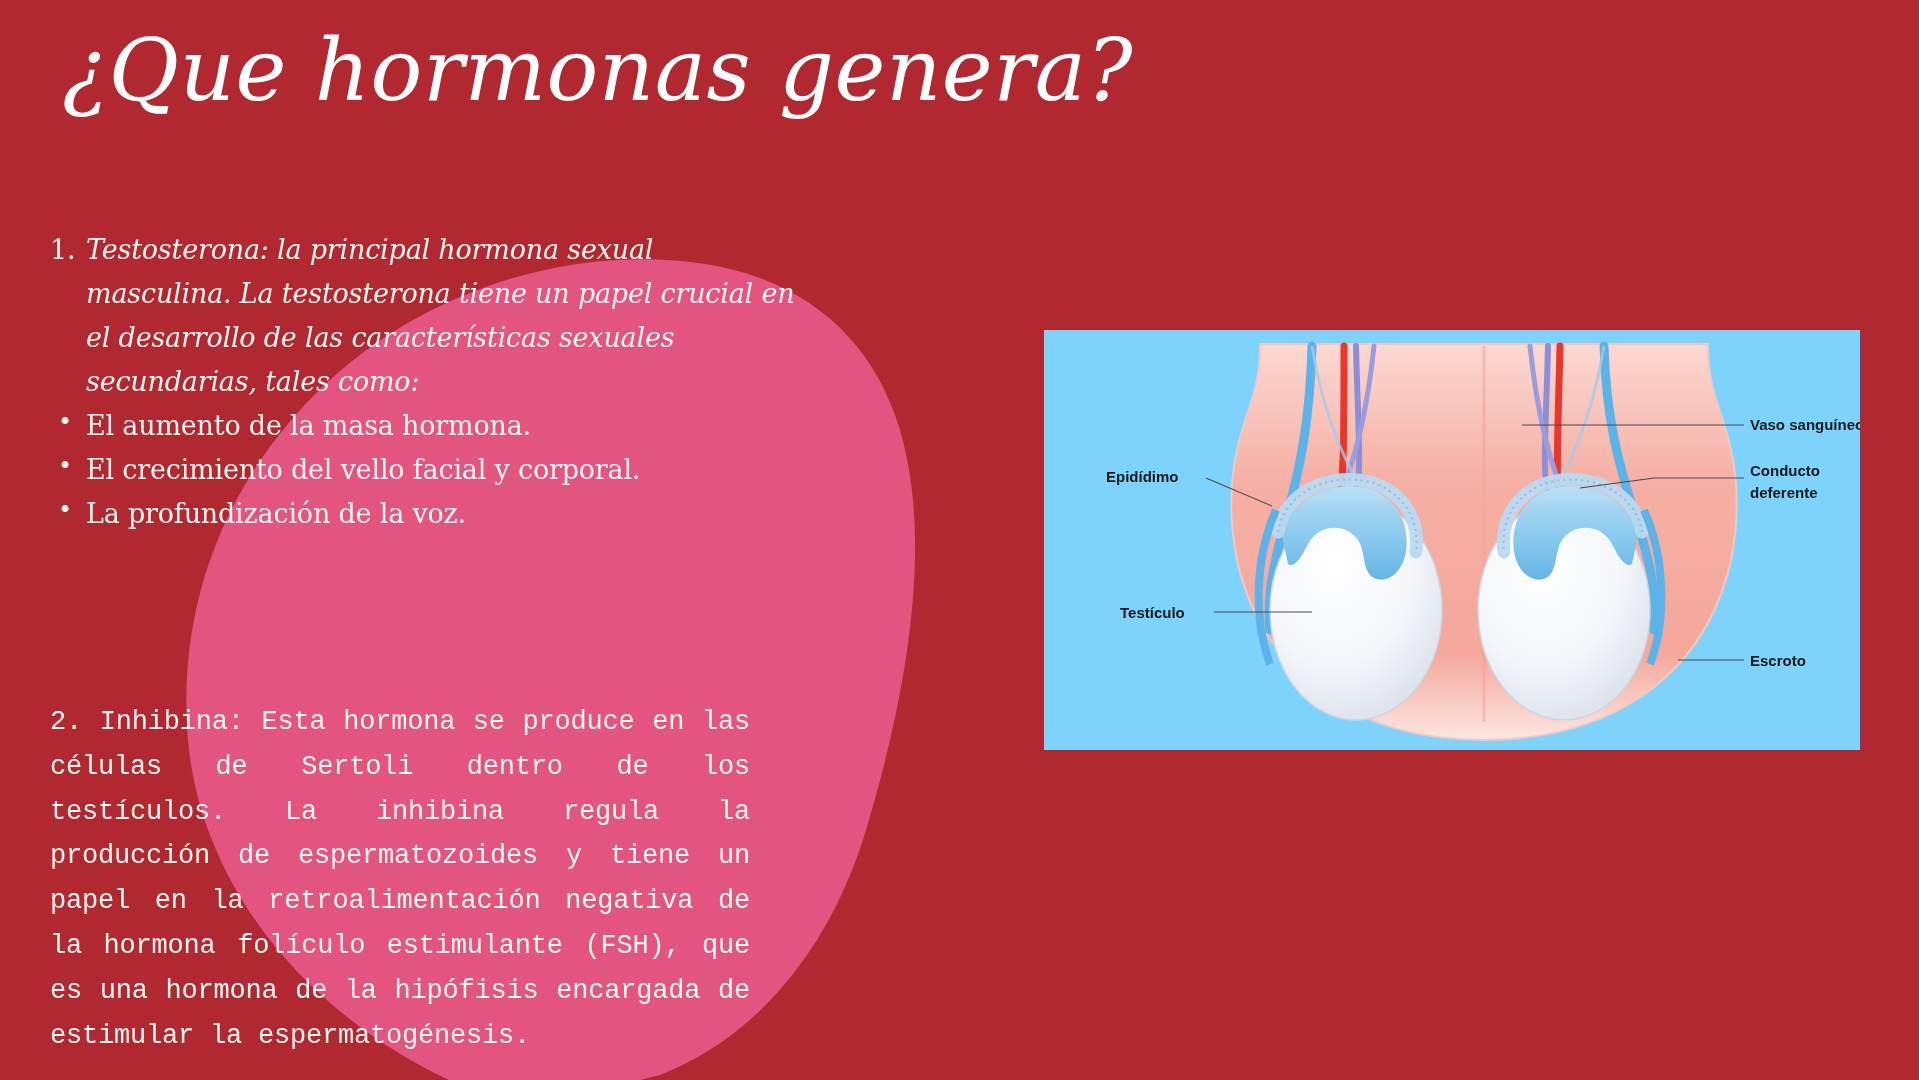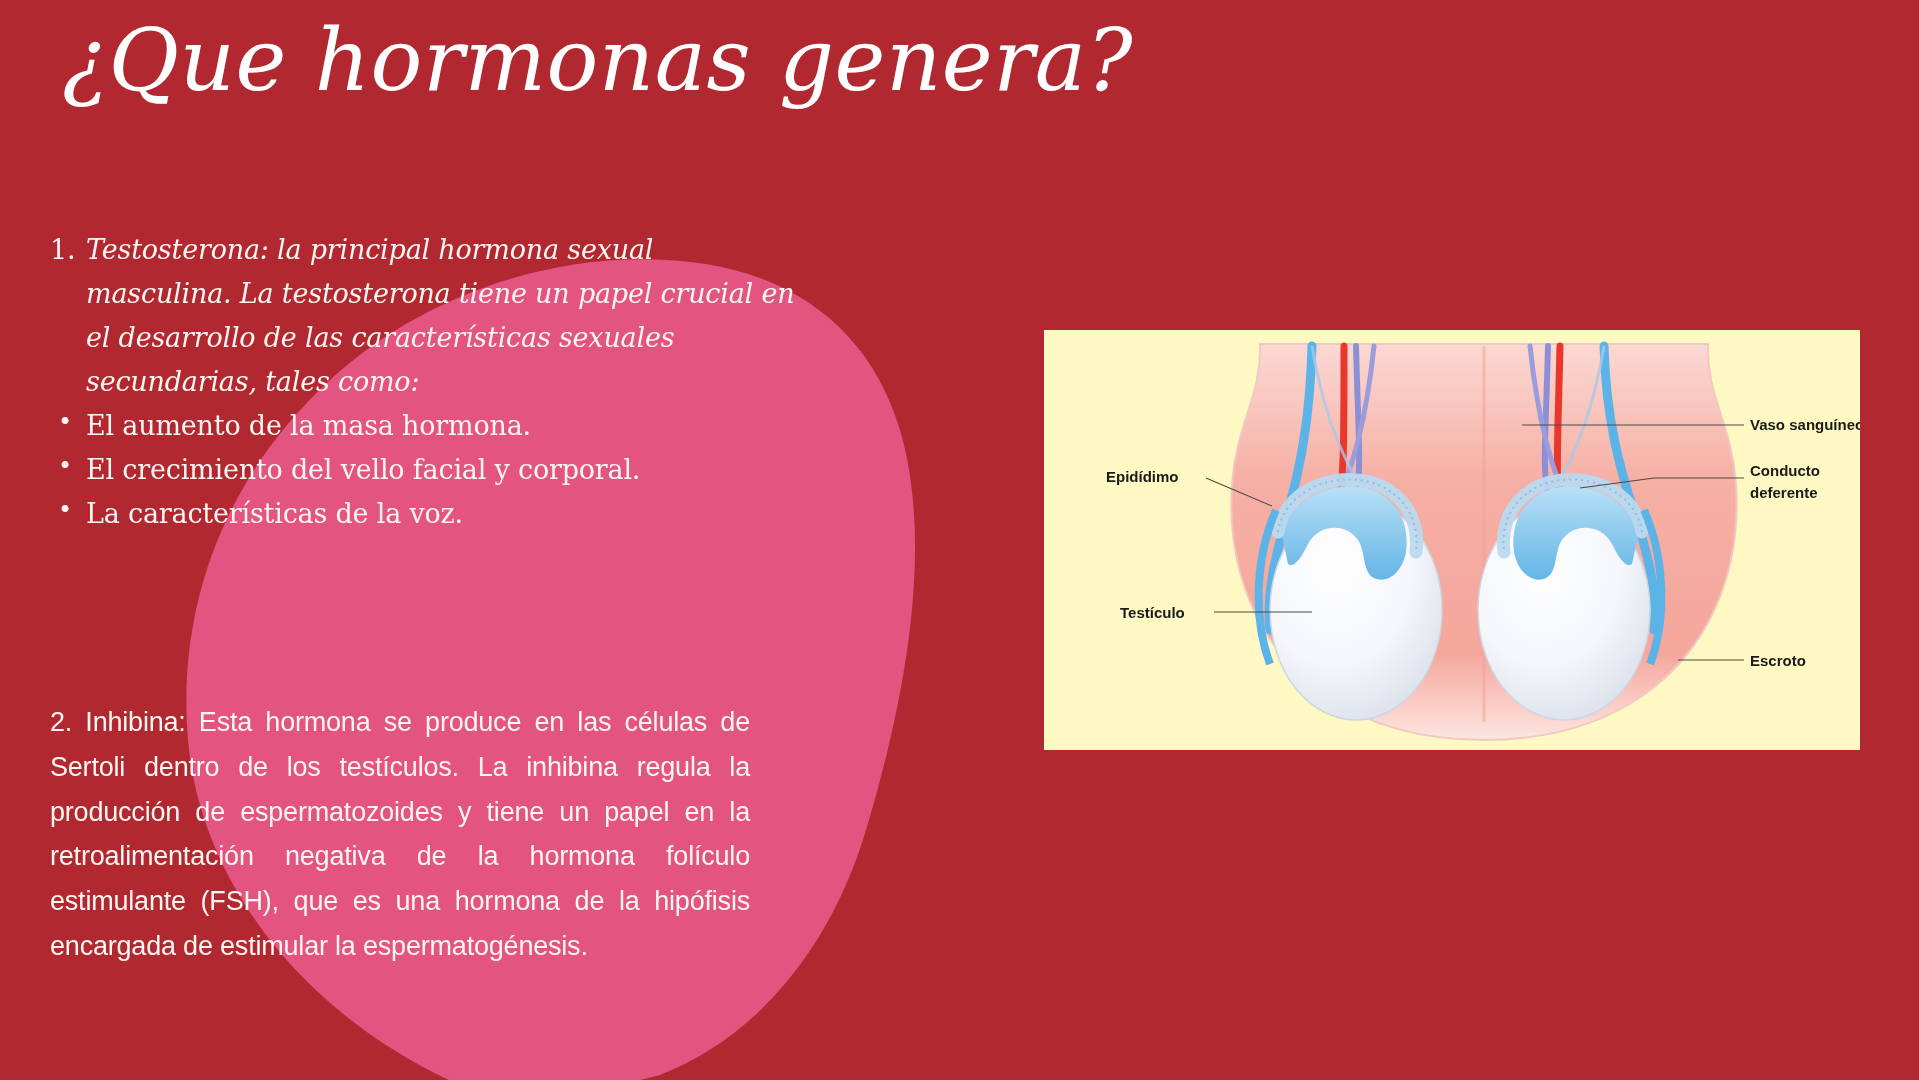--- a/index.html
+++ b/index.html
@@ -30,7 +30,7 @@
   #title {
     position: absolute;
     left: 62px;
-    top: 12px;
+    top: 22px;
     width: 1200px;
     color: #ffffff;
     font-family: "DejaVu Serif", serif;

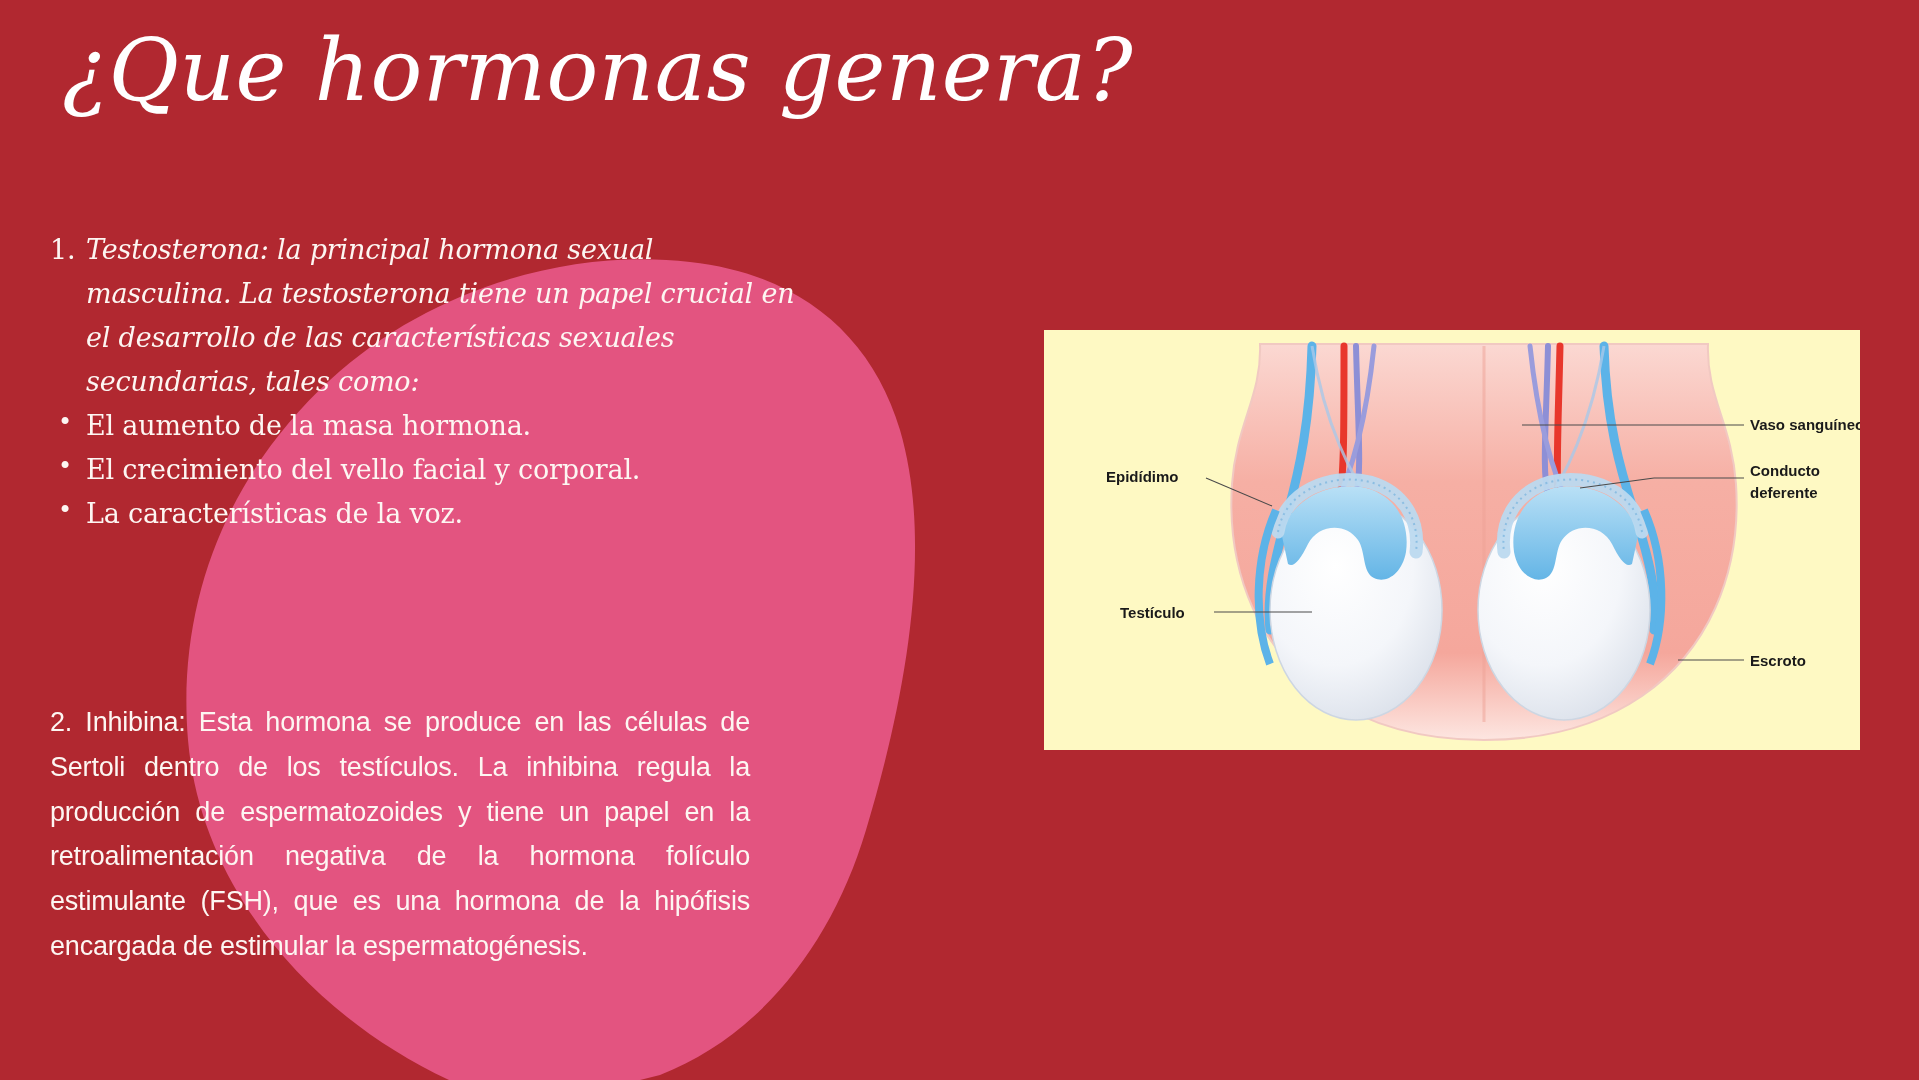--- a/index.html
+++ b/index.html
@@ -110,7 +110,7 @@
     top: 330px;
     width: 816px;
     height: 420px;
-    background: #fef9c3;
+    background: #7dd3fc;
     overflow: hidden;
   }
   #figure svg { display: block; }

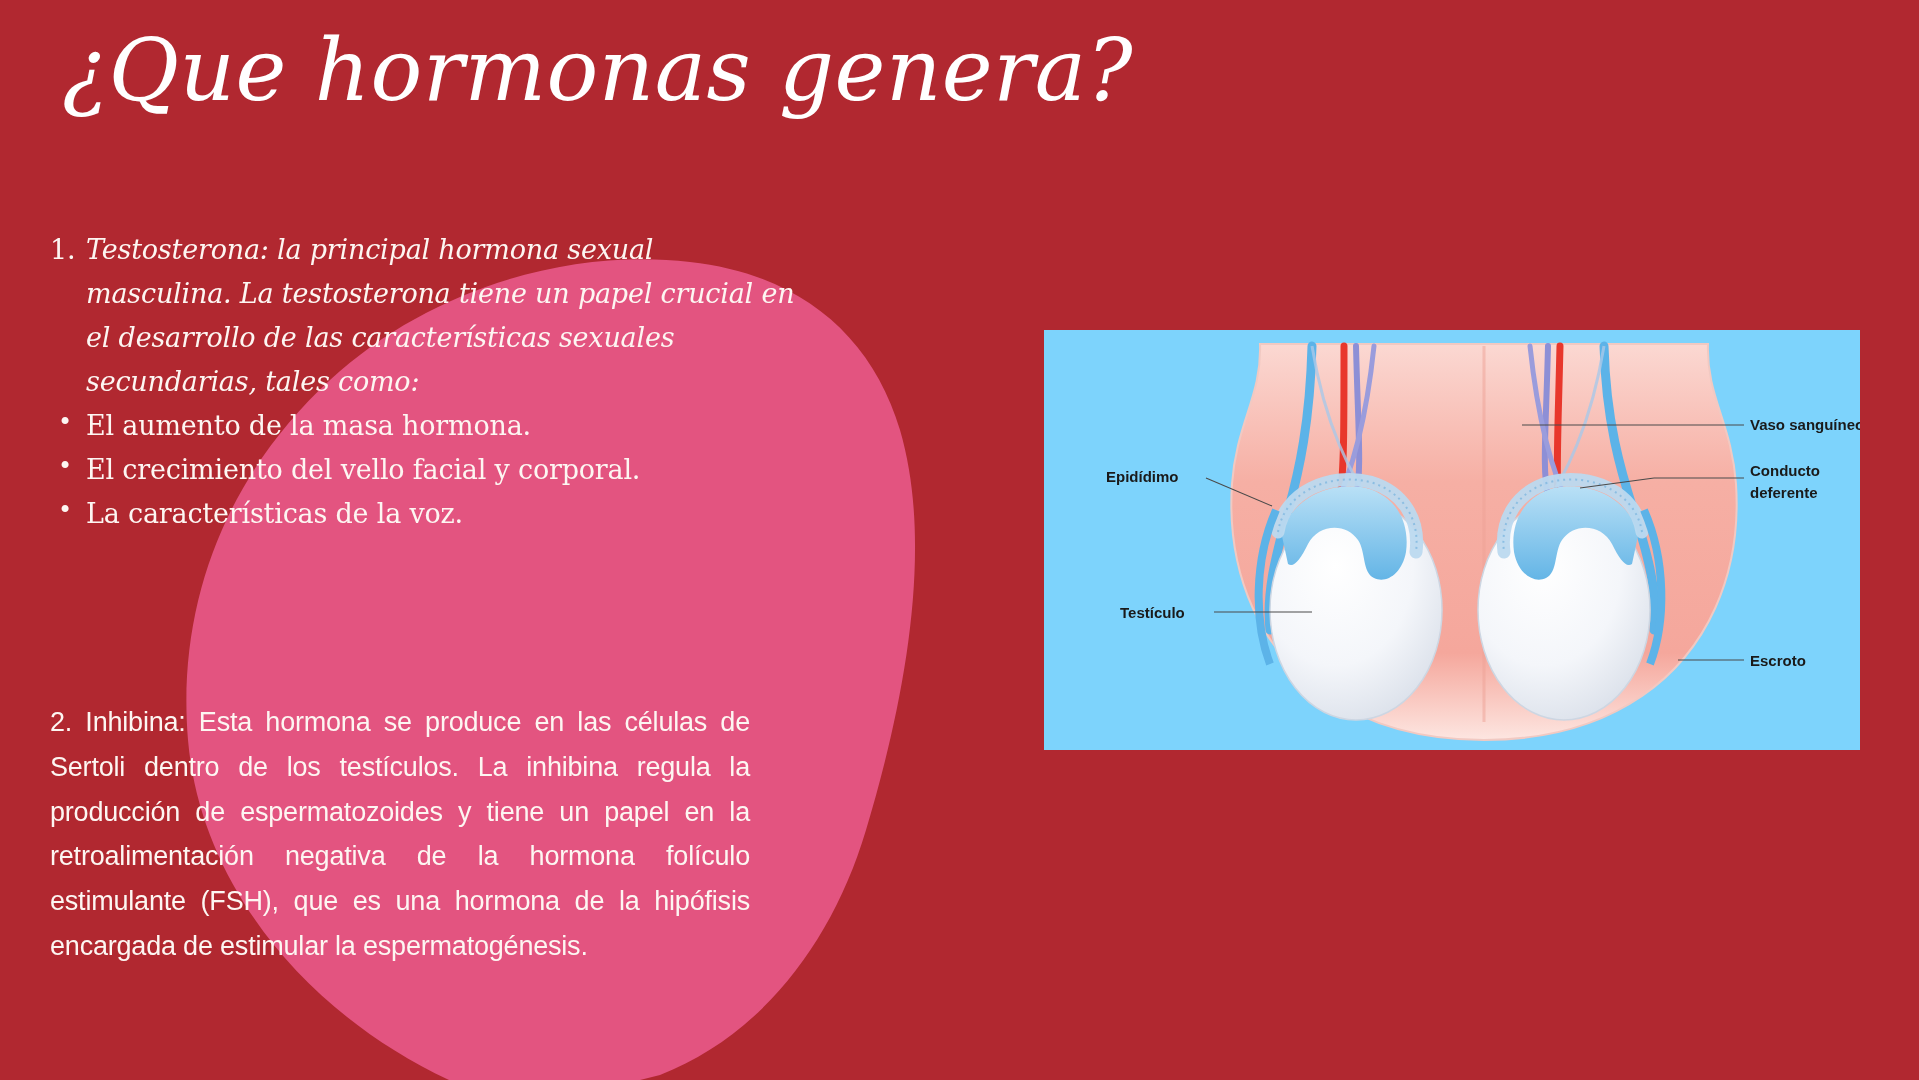--- a/index.html
+++ b/index.html
@@ -155,7 +155,7 @@
     <ul class="bullets">
       <li>El aumento de la masa hormona.</li>
       <li>El crecimiento del vello facial y corporal.</li>
-      <li>La características de la voz.</li>
+      <li>La profundización de la voz.</li>
     </ul>
   </div>
 

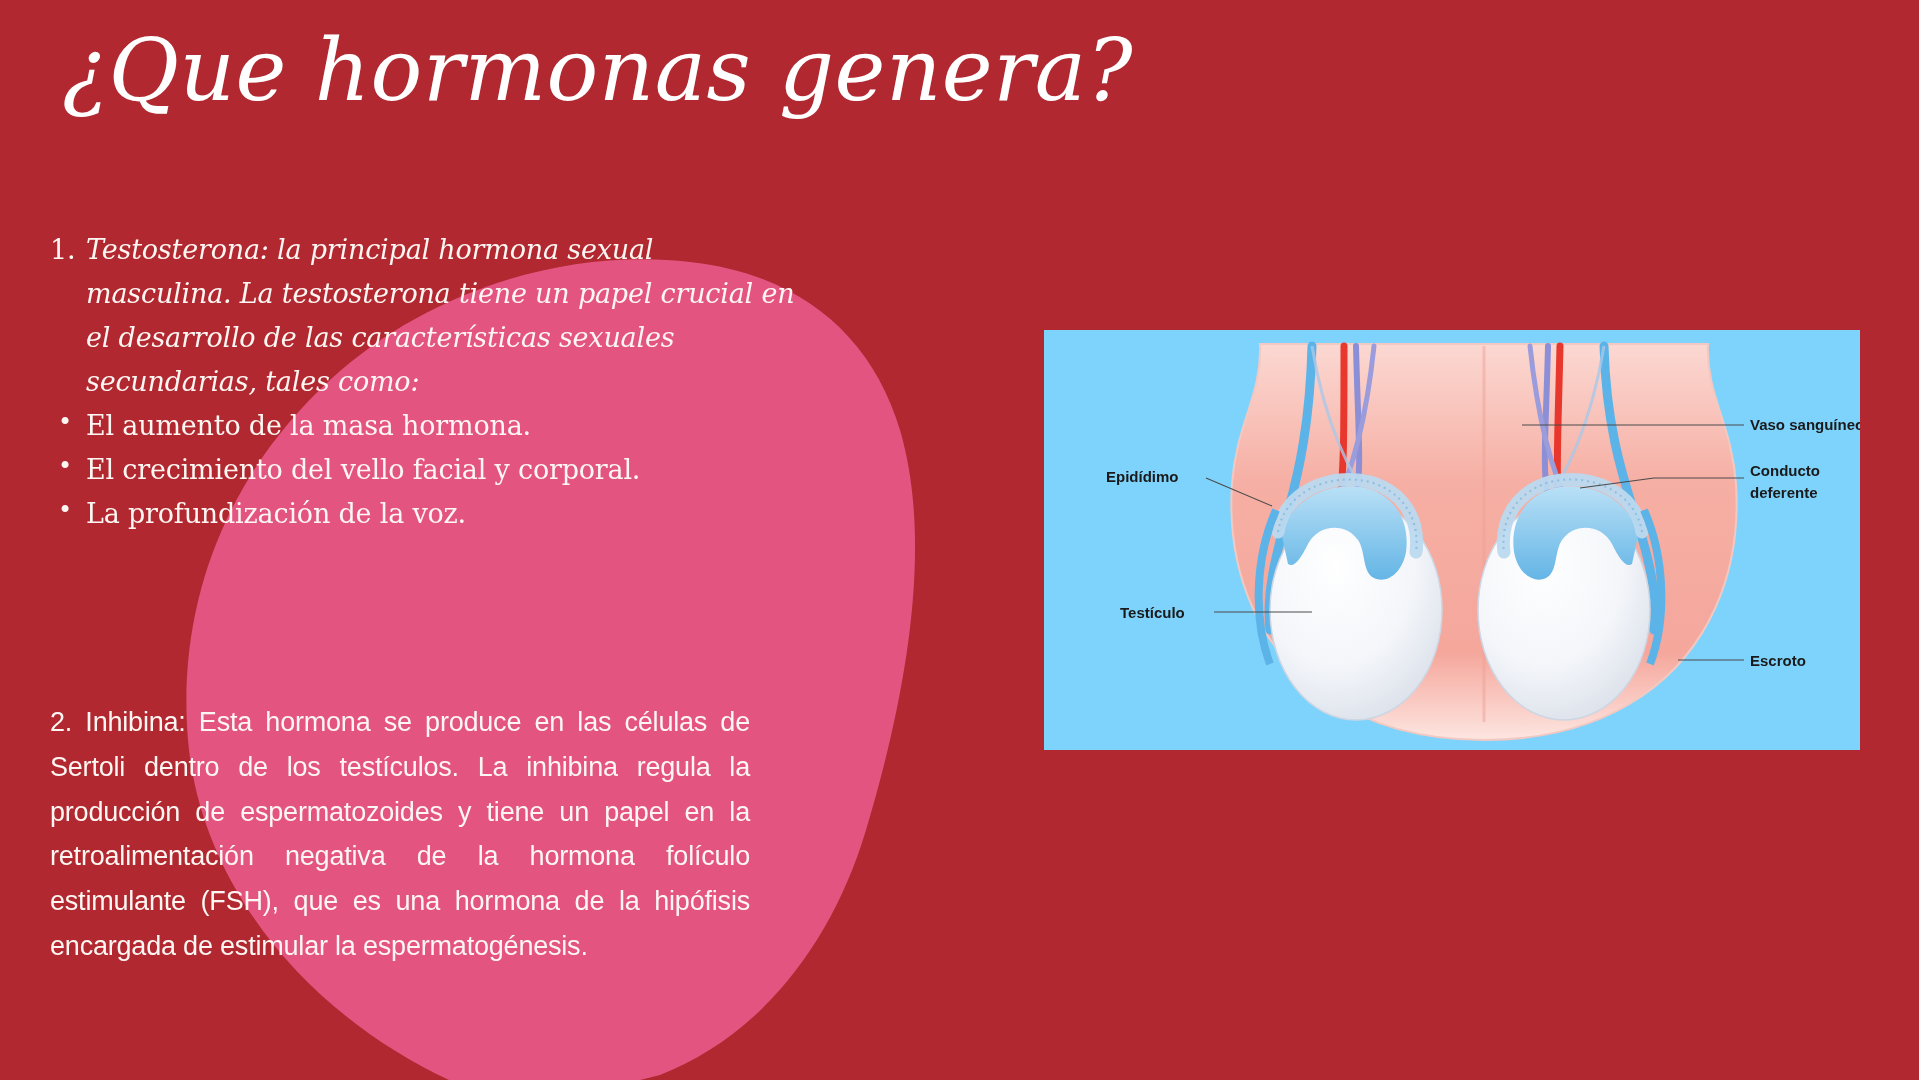--- a/index.html
+++ b/index.html
@@ -96,7 +96,7 @@
     top: 700px;
     width: 700px;
     color: #fdf6f2;
-    font-family: Liberation Sans, sans-serif;
+    font-family: Liberation Mono, monospace;
     font-size: 27px;
     line-height: 1.66;
     text-align: justify;

